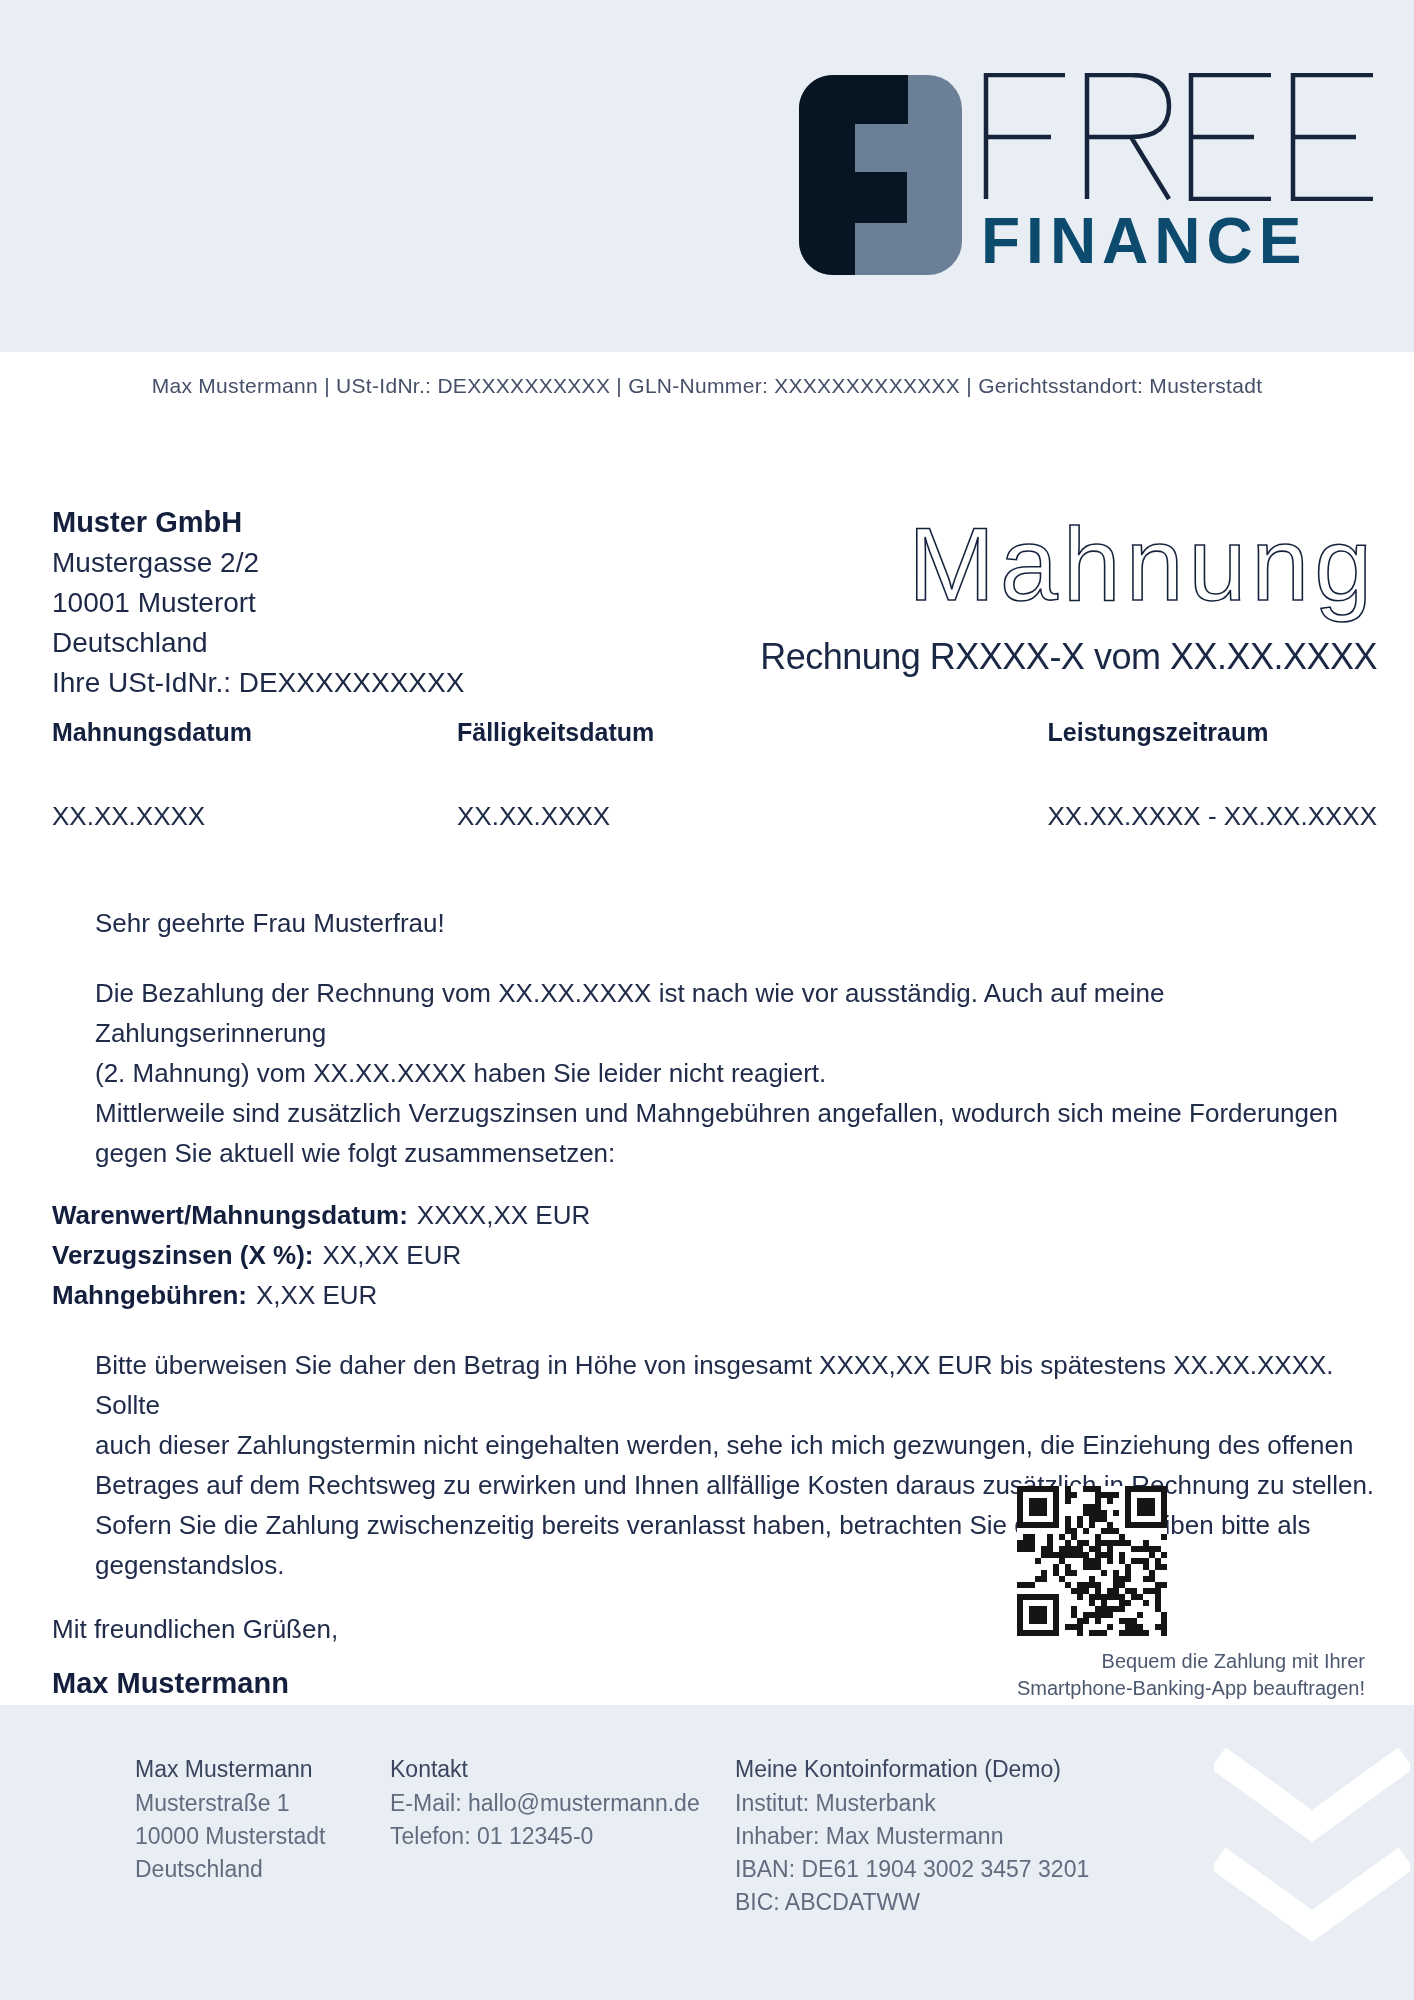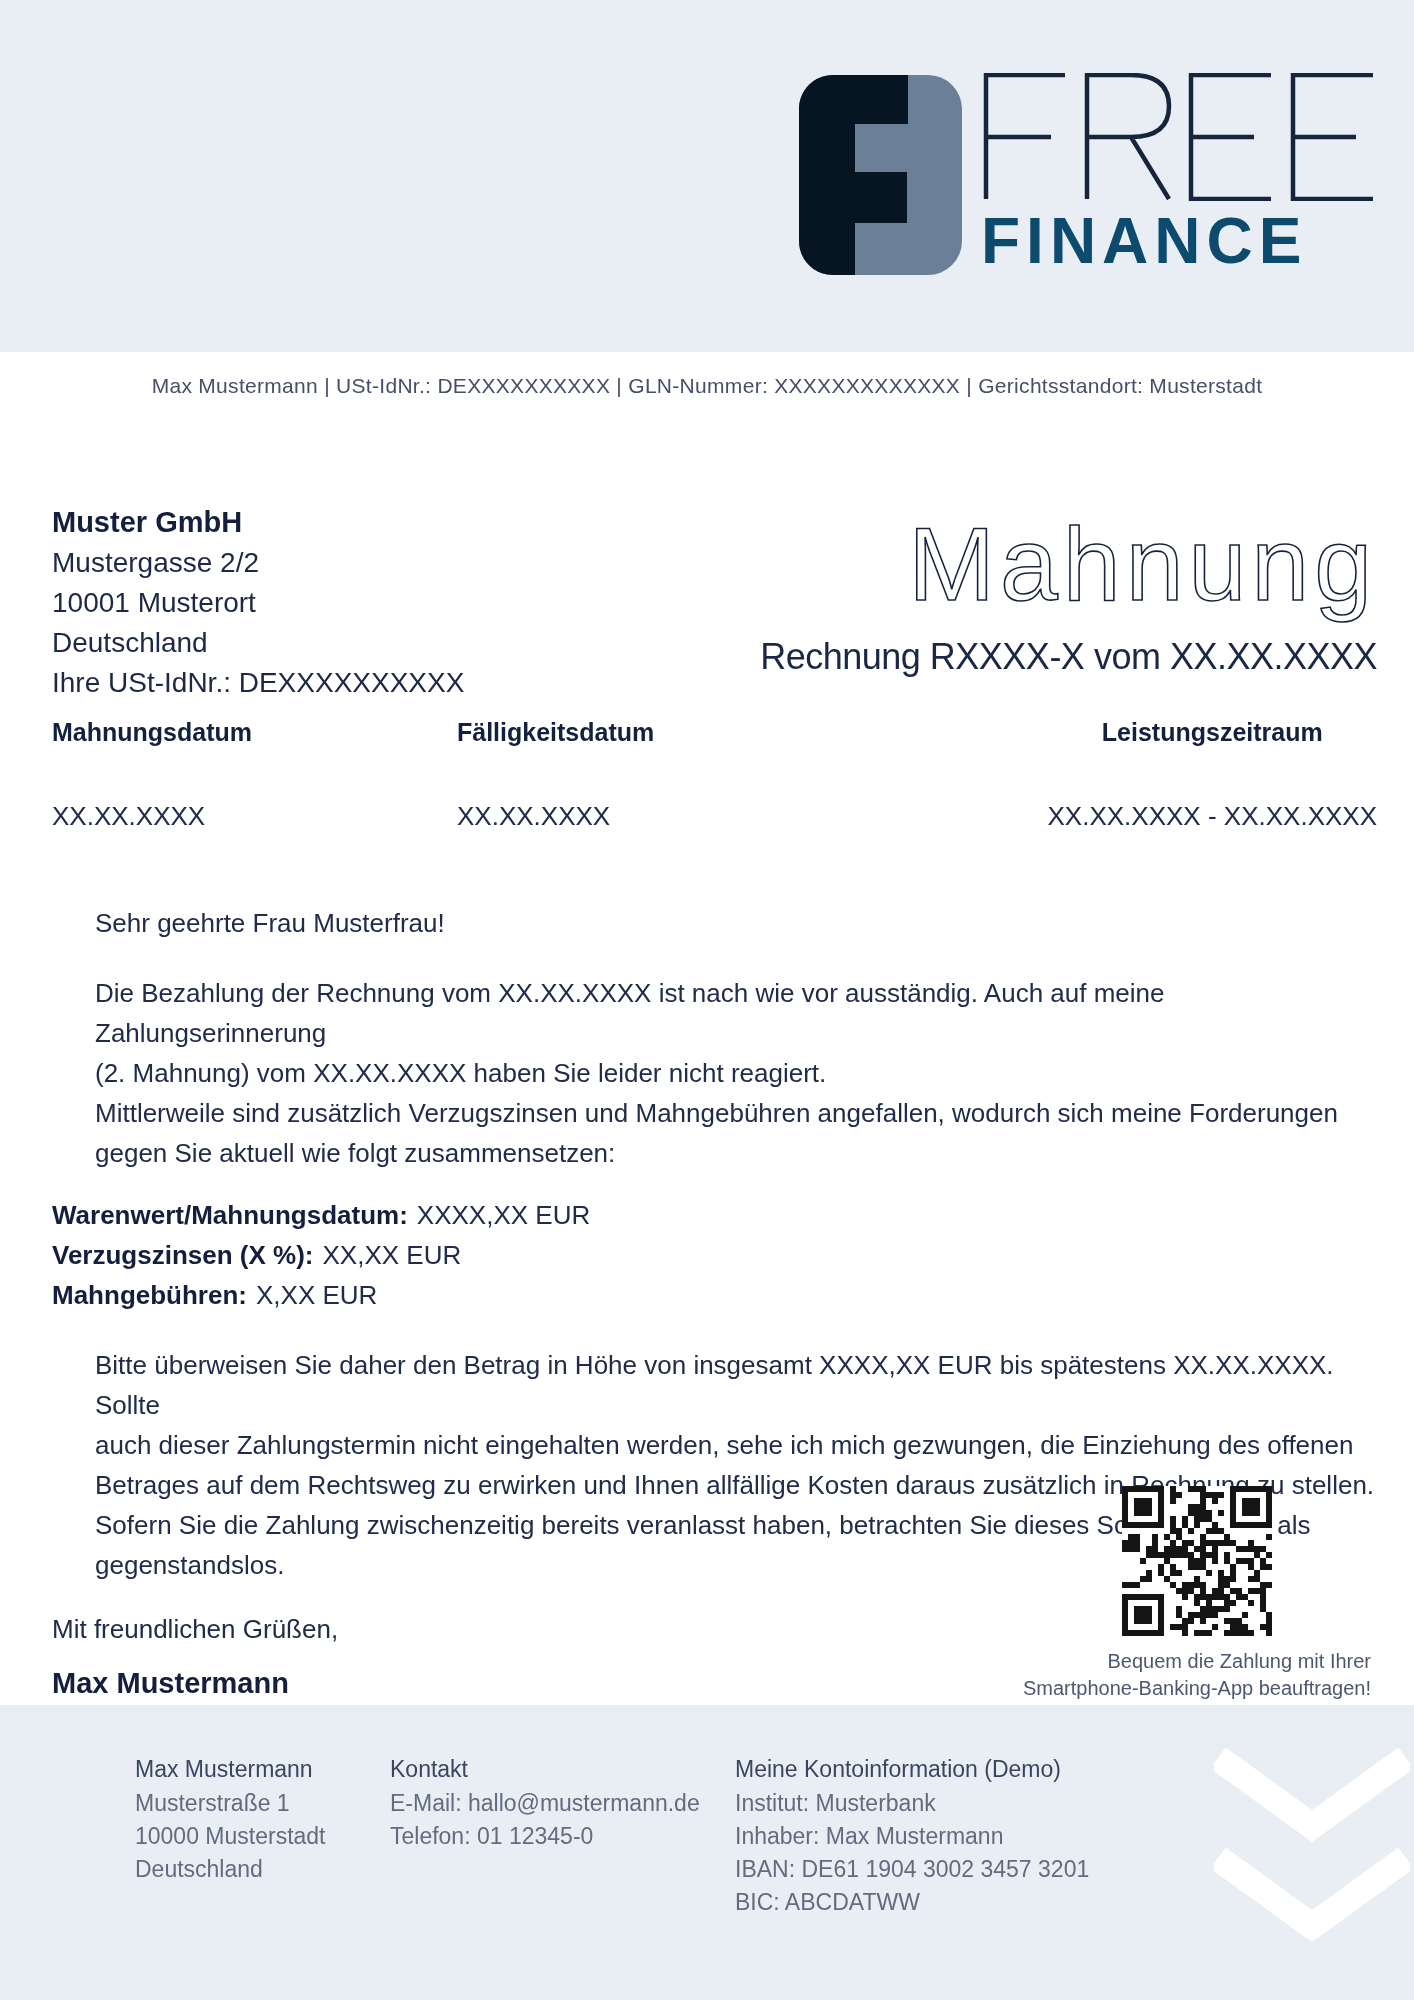--- a/index.html
+++ b/index.html
@@ -39,7 +39,7 @@
   }
   .meta-cell .m-label{font-size:25px;font-weight:700;color:#13203e;}
   .meta-cell .m-value{margin-top:54px;font-size:26px;color:#202c4a;}
-  .meta-cell.right{text-align:center;}
+  .meta-cell.right{text-align:left;}
   
   .body-col{position:absolute;left:52px;top:903px;width:1325px;font-size:26px;line-height:40px;color:#202c4a;}
   .para{white-space:pre-line;margin-left:43px;}

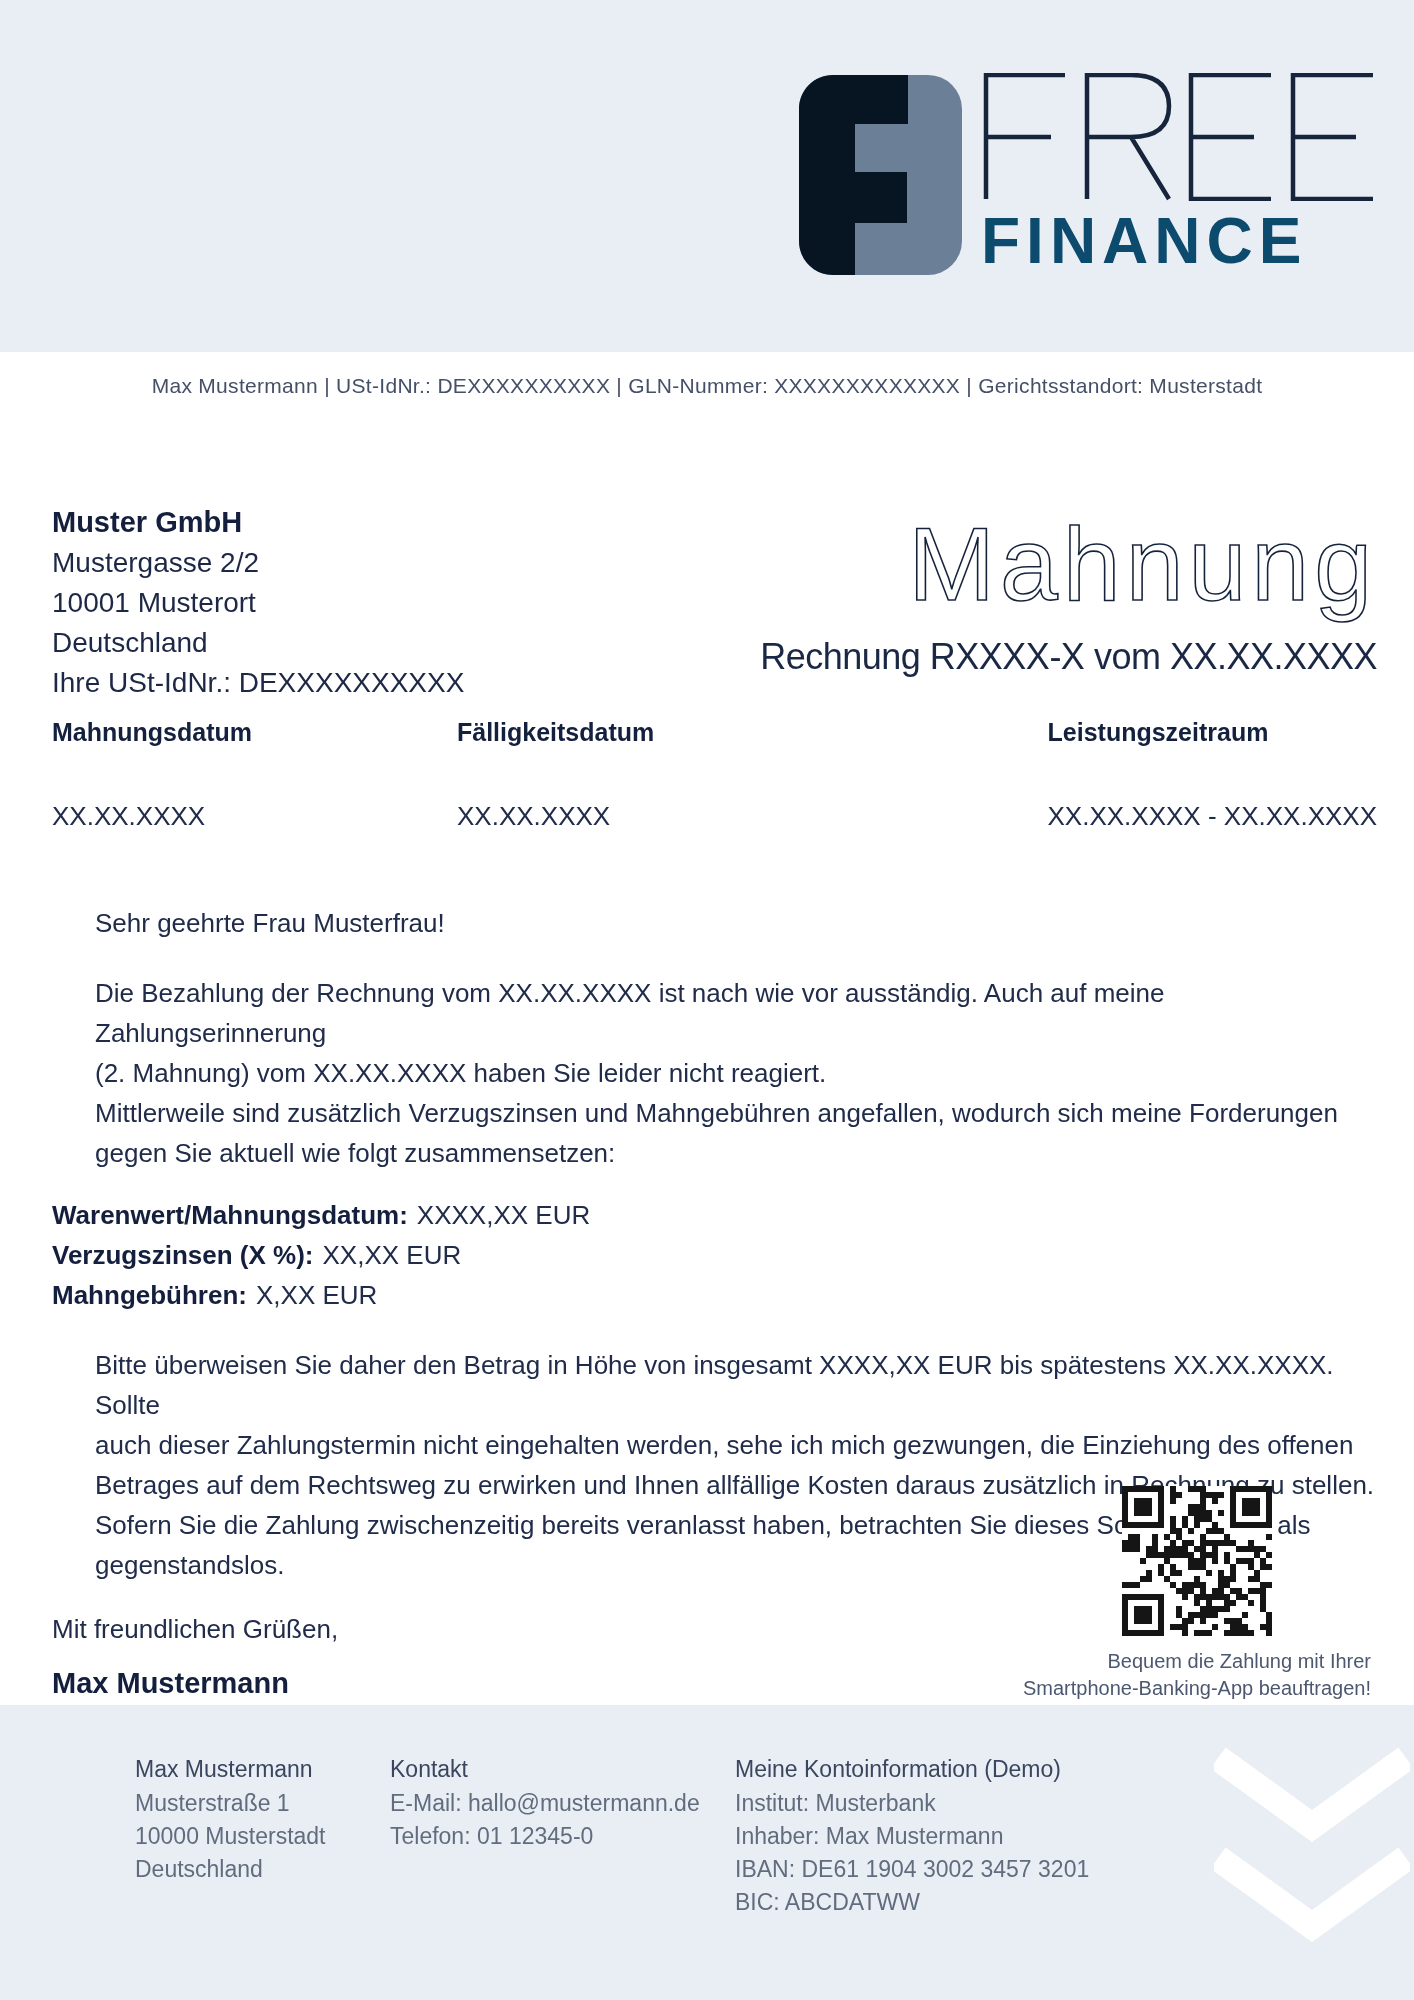--- a/index.html
+++ b/index.html
@@ -52,7 +52,7 @@
   .closing{margin-top:24px;}
   .signature{margin-top:14px;font-size:29px;font-weight:700;color:#131f3d;}
   
-  .qr-block{position:absolute;right:37px;top:1486px;width:360px;display:flex;flex-direction:column;align-items:center;}
+  .qr-block{position:absolute;right:37px;top:1486px;width:360px;display:flex;flex-direction:column;align-items:flex-start;}
   .qr-code{width:150px;height:150px;}
   .qr-caption{margin-top:12px;text-align:right;font-size:20px;line-height:27px;color:#4c5870;white-space:pre-line;}
   

